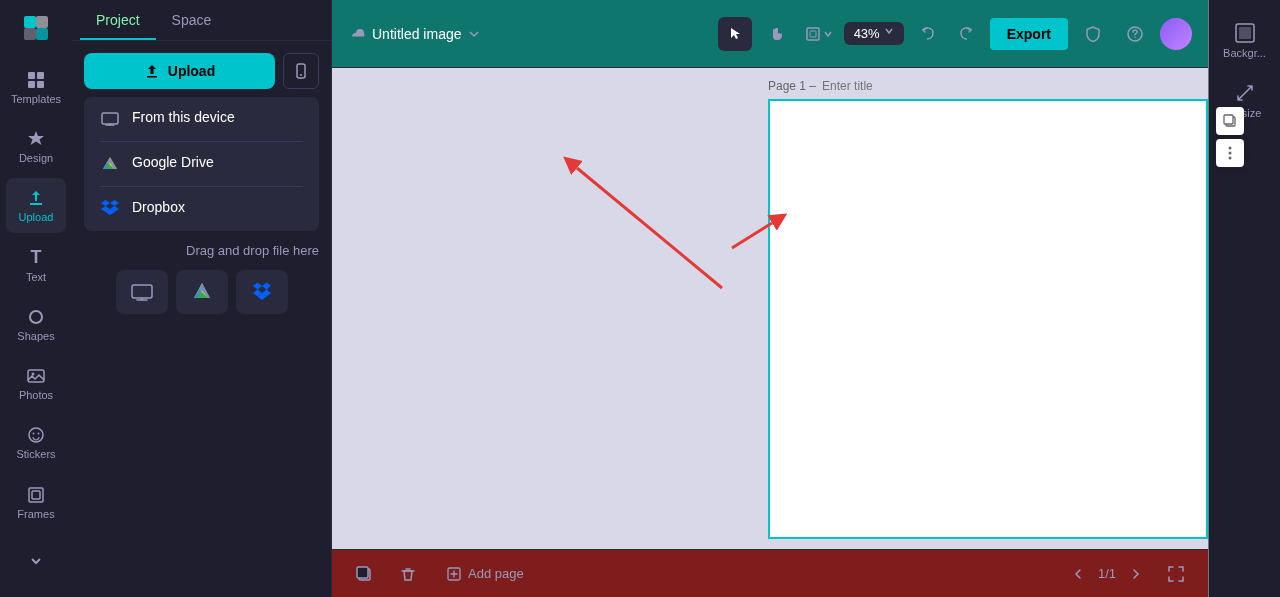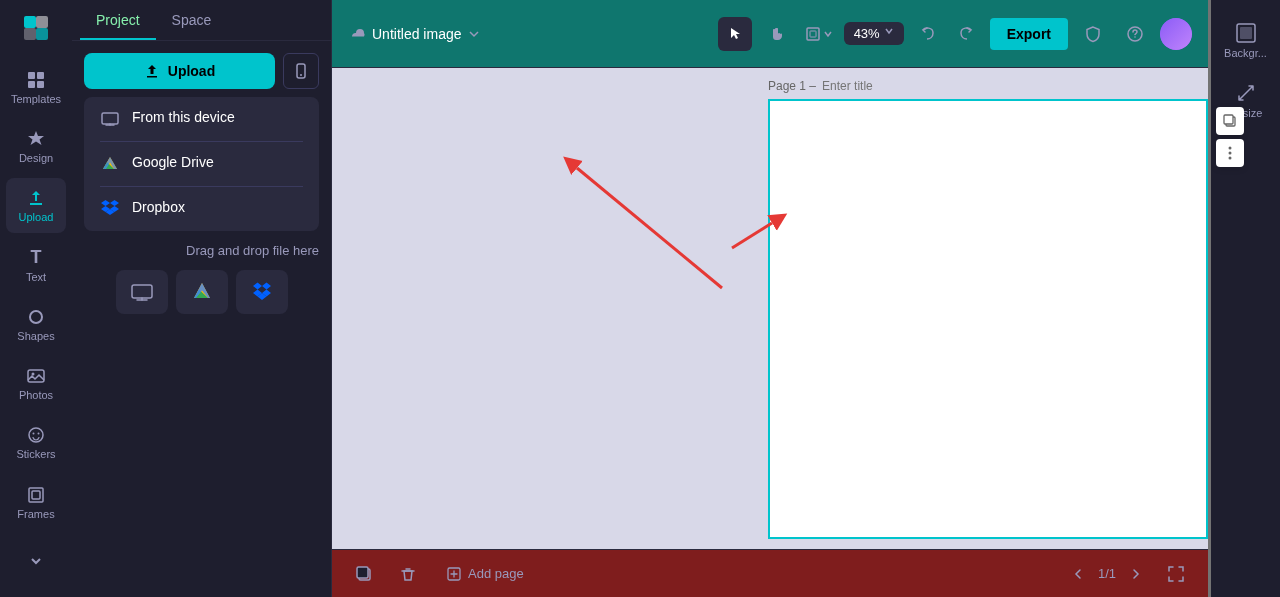--- a/index.html
+++ b/index.html
@@ -384,7 +384,7 @@
       align-items: center;
       padding: 12px 0;
       gap: 4px;
-      border-left: 3px solid #737373;
+      border-left: 1px solid #737373;
     }
     .right-panel-item {
       display: flex;

